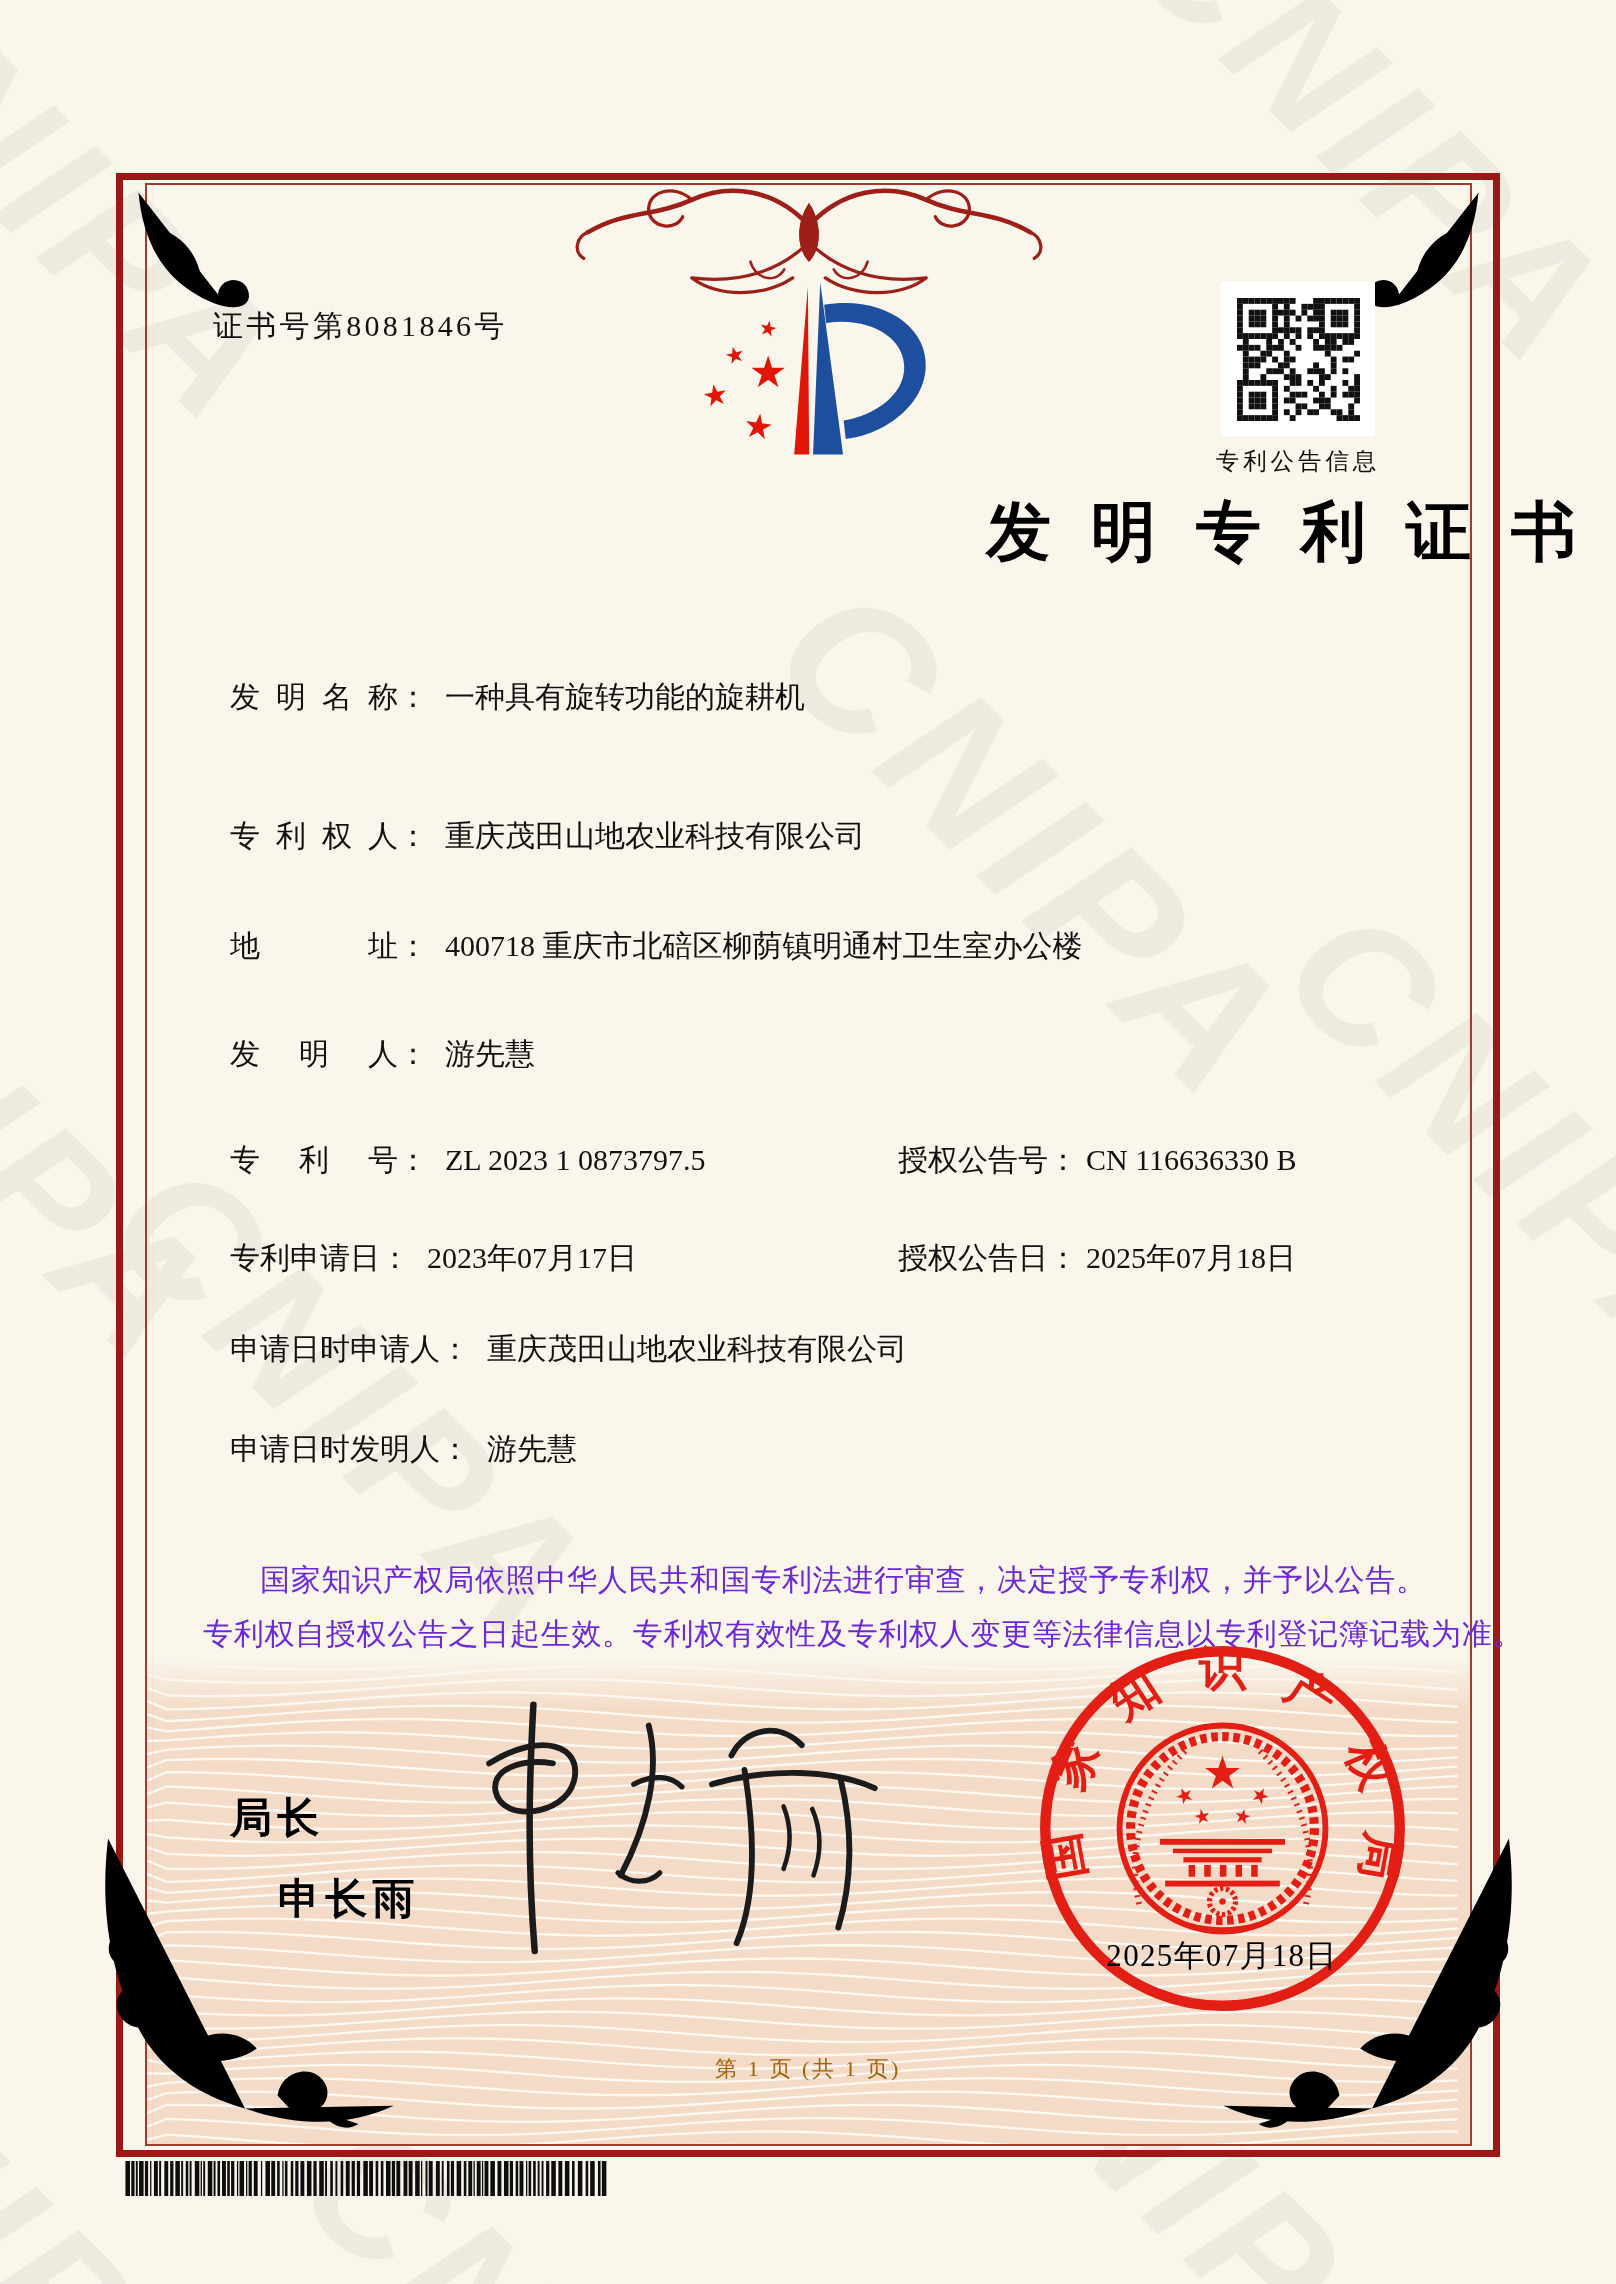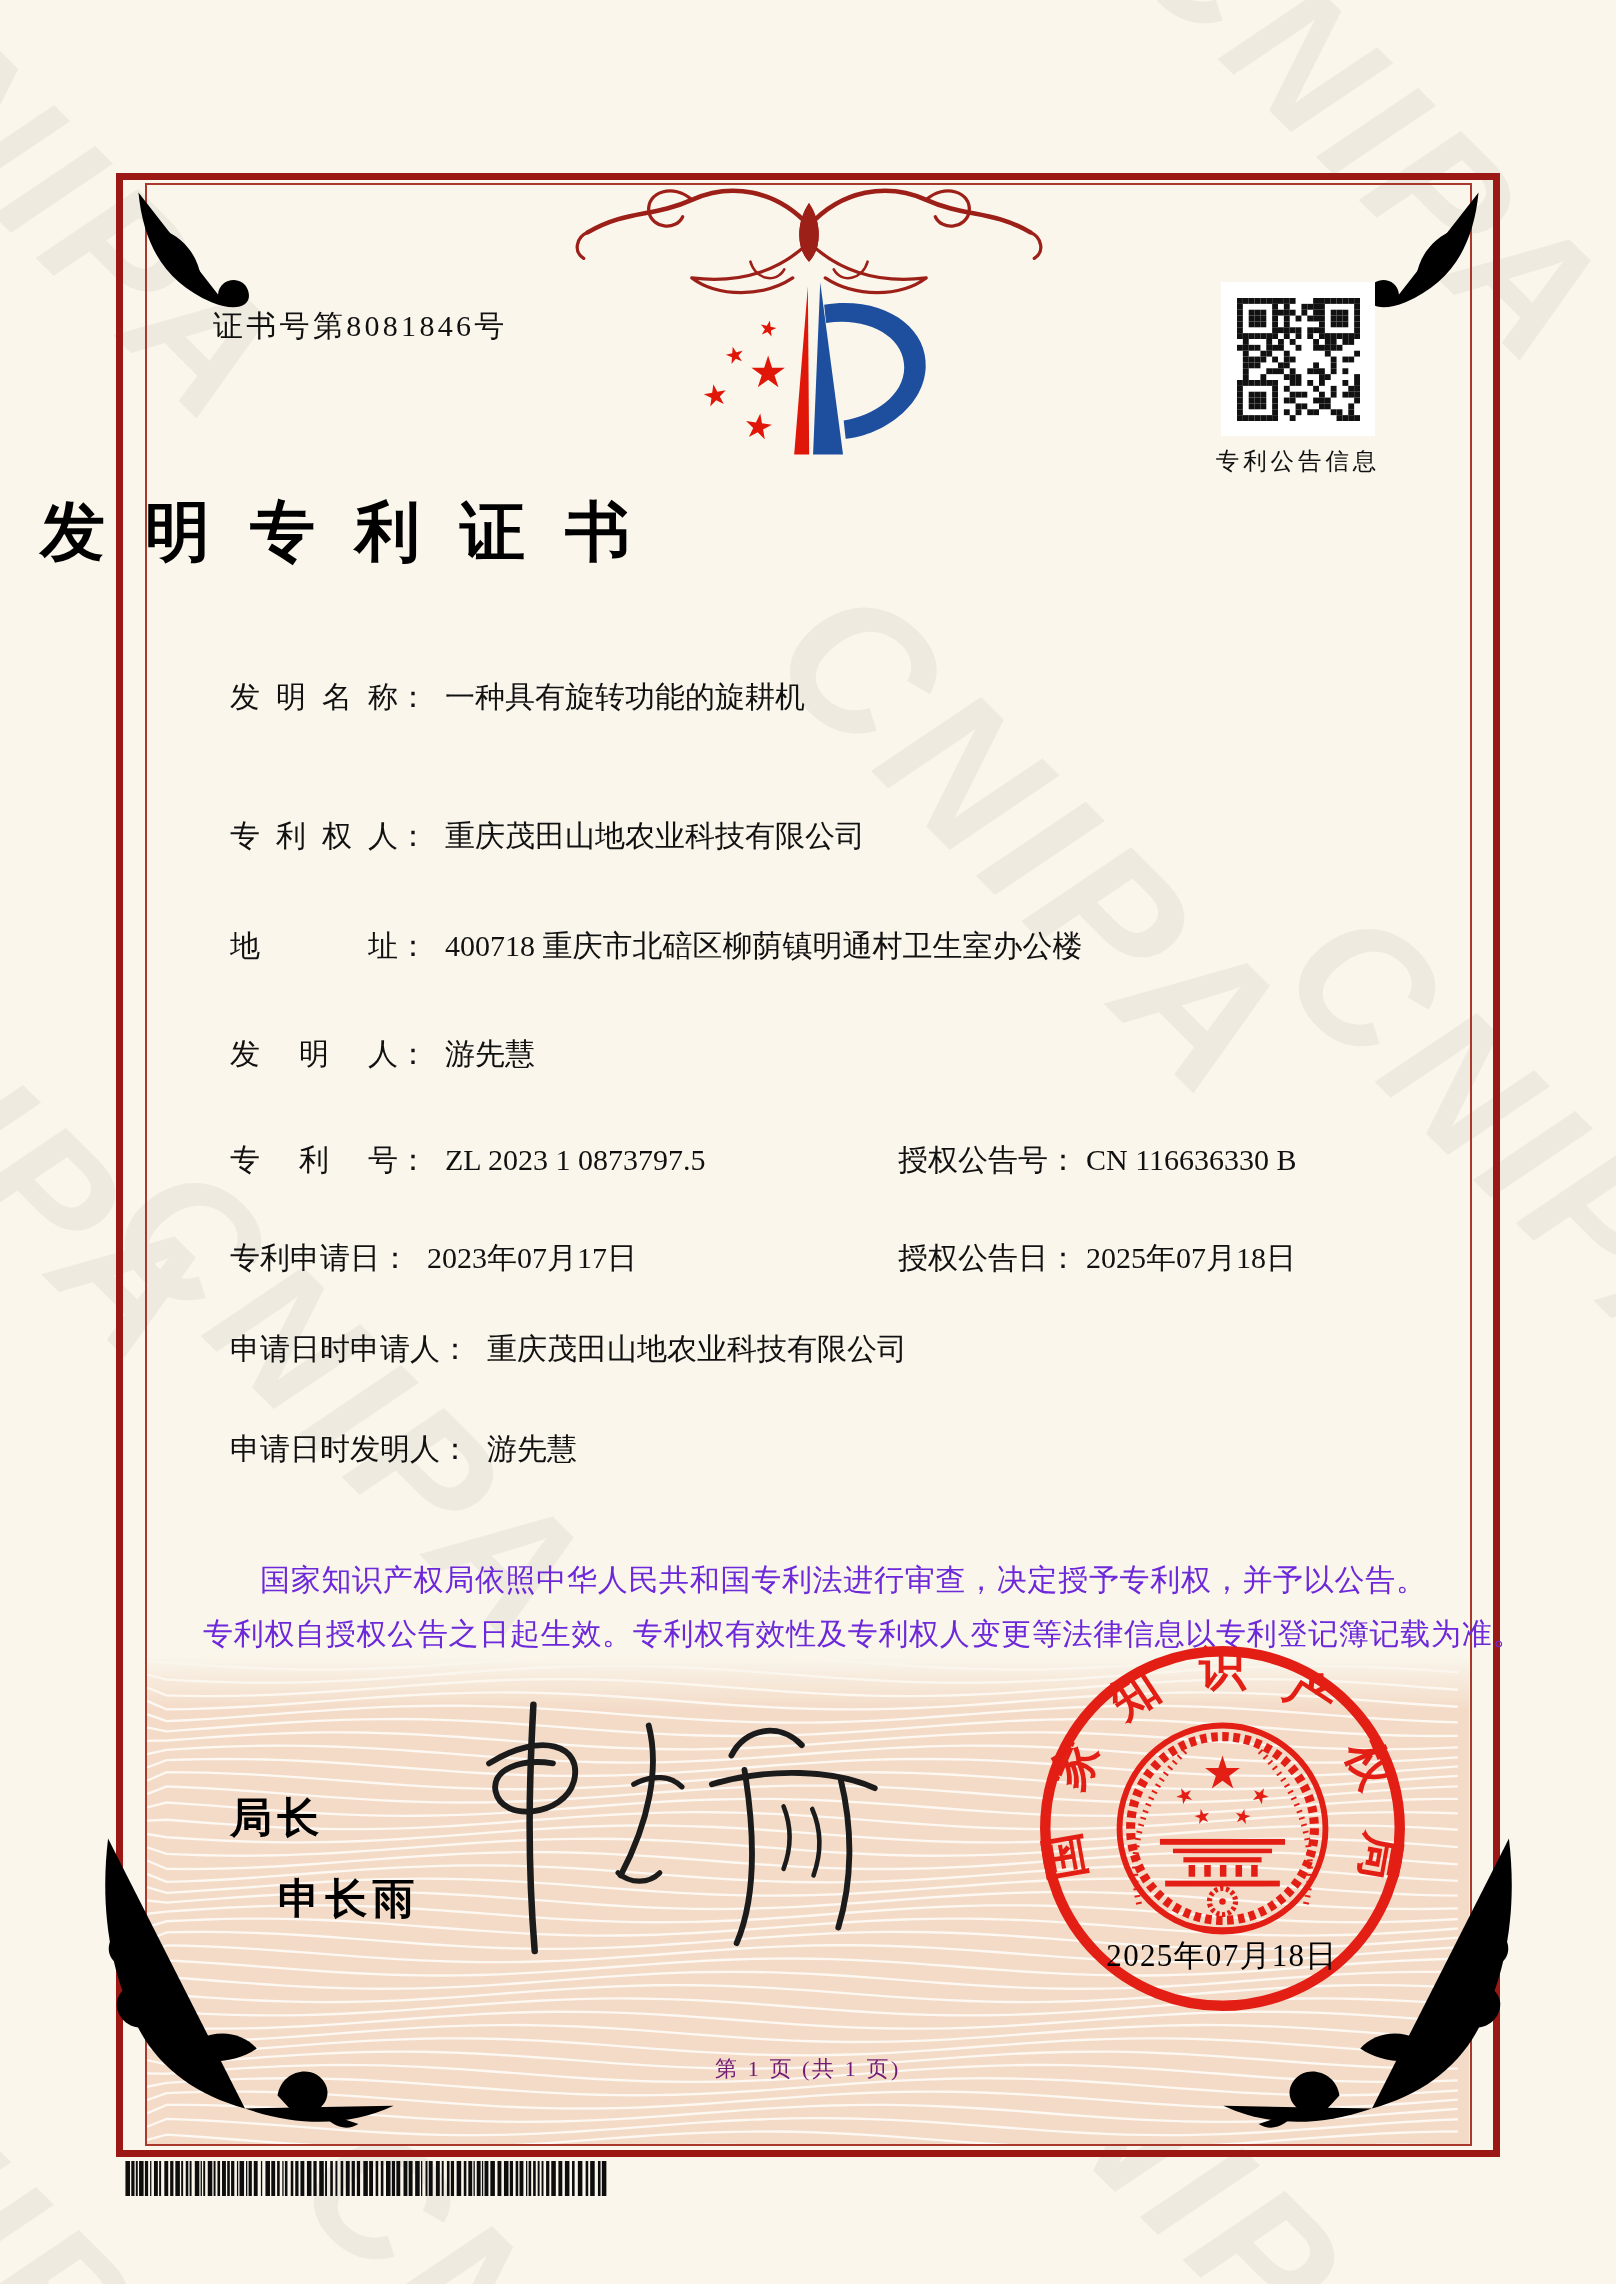--- a/index.html
+++ b/index.html
@@ -30,7 +30,7 @@
 
   
   .cert-no{position:absolute;left:213px;top:306px;z-index:5;font-size:30px;letter-spacing:3.3px;color:#111;}
-  .title{position:absolute;left:0;right:0;top:488px;z-index:5;text-align:left;
+  .title{position:absolute;left:0;right:0;top:488px;z-index:5;text-align:right;
          font-weight:700;font-size:65px;letter-spacing:40px;padding-left:40px;color:#000;}
 
   .row{position:absolute;left:230px;z-index:5;font-size:30px;white-space:nowrap;color:#111;}

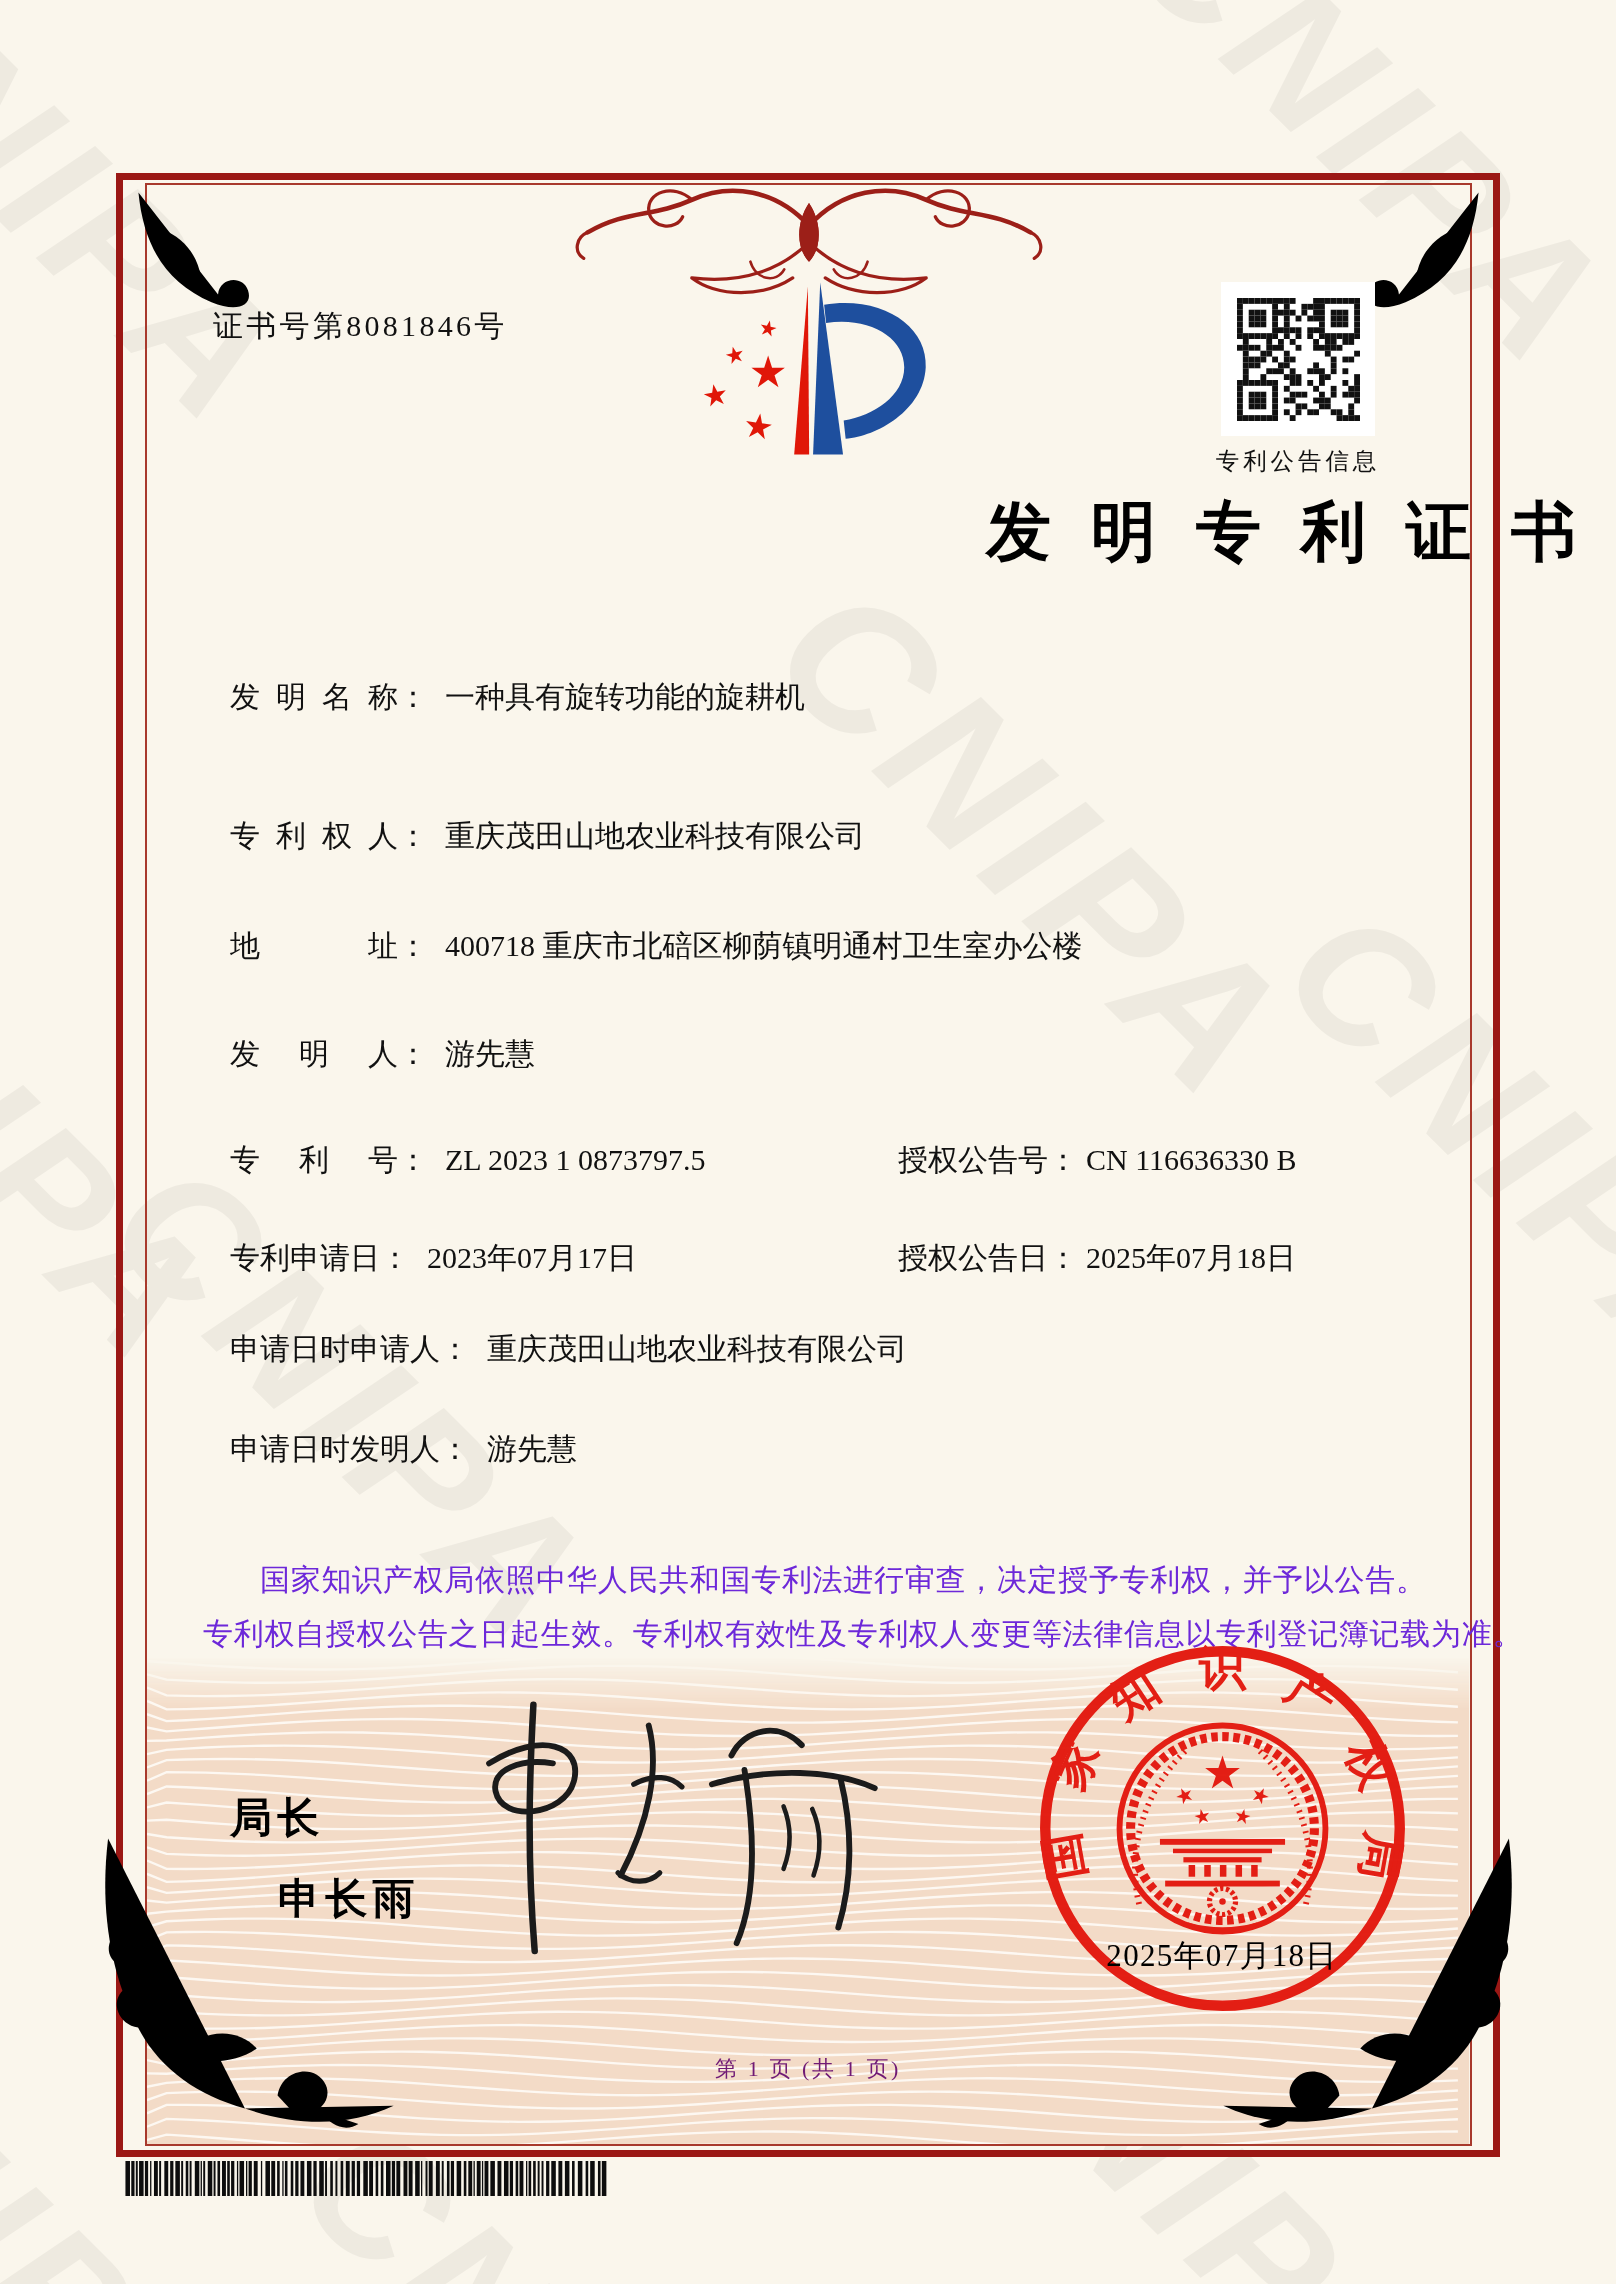--- a/index.html
+++ b/index.html
@@ -64,7 +64,7 @@
              font-size:31px;letter-spacing:1.3px;color:#000;}
 
   .footer{position:absolute;left:0;right:0;top:2054px;z-index:5;text-align:center;
-          font-size:22px;letter-spacing:2.6px;color:#701a75;}
+          font-size:22px;letter-spacing:2.6px;color:#a16207;}
 
   .barcode{position:absolute;left:124px;top:2161px;z-index:5;}
   .barcode rect{fill:#0d0d0d;}

